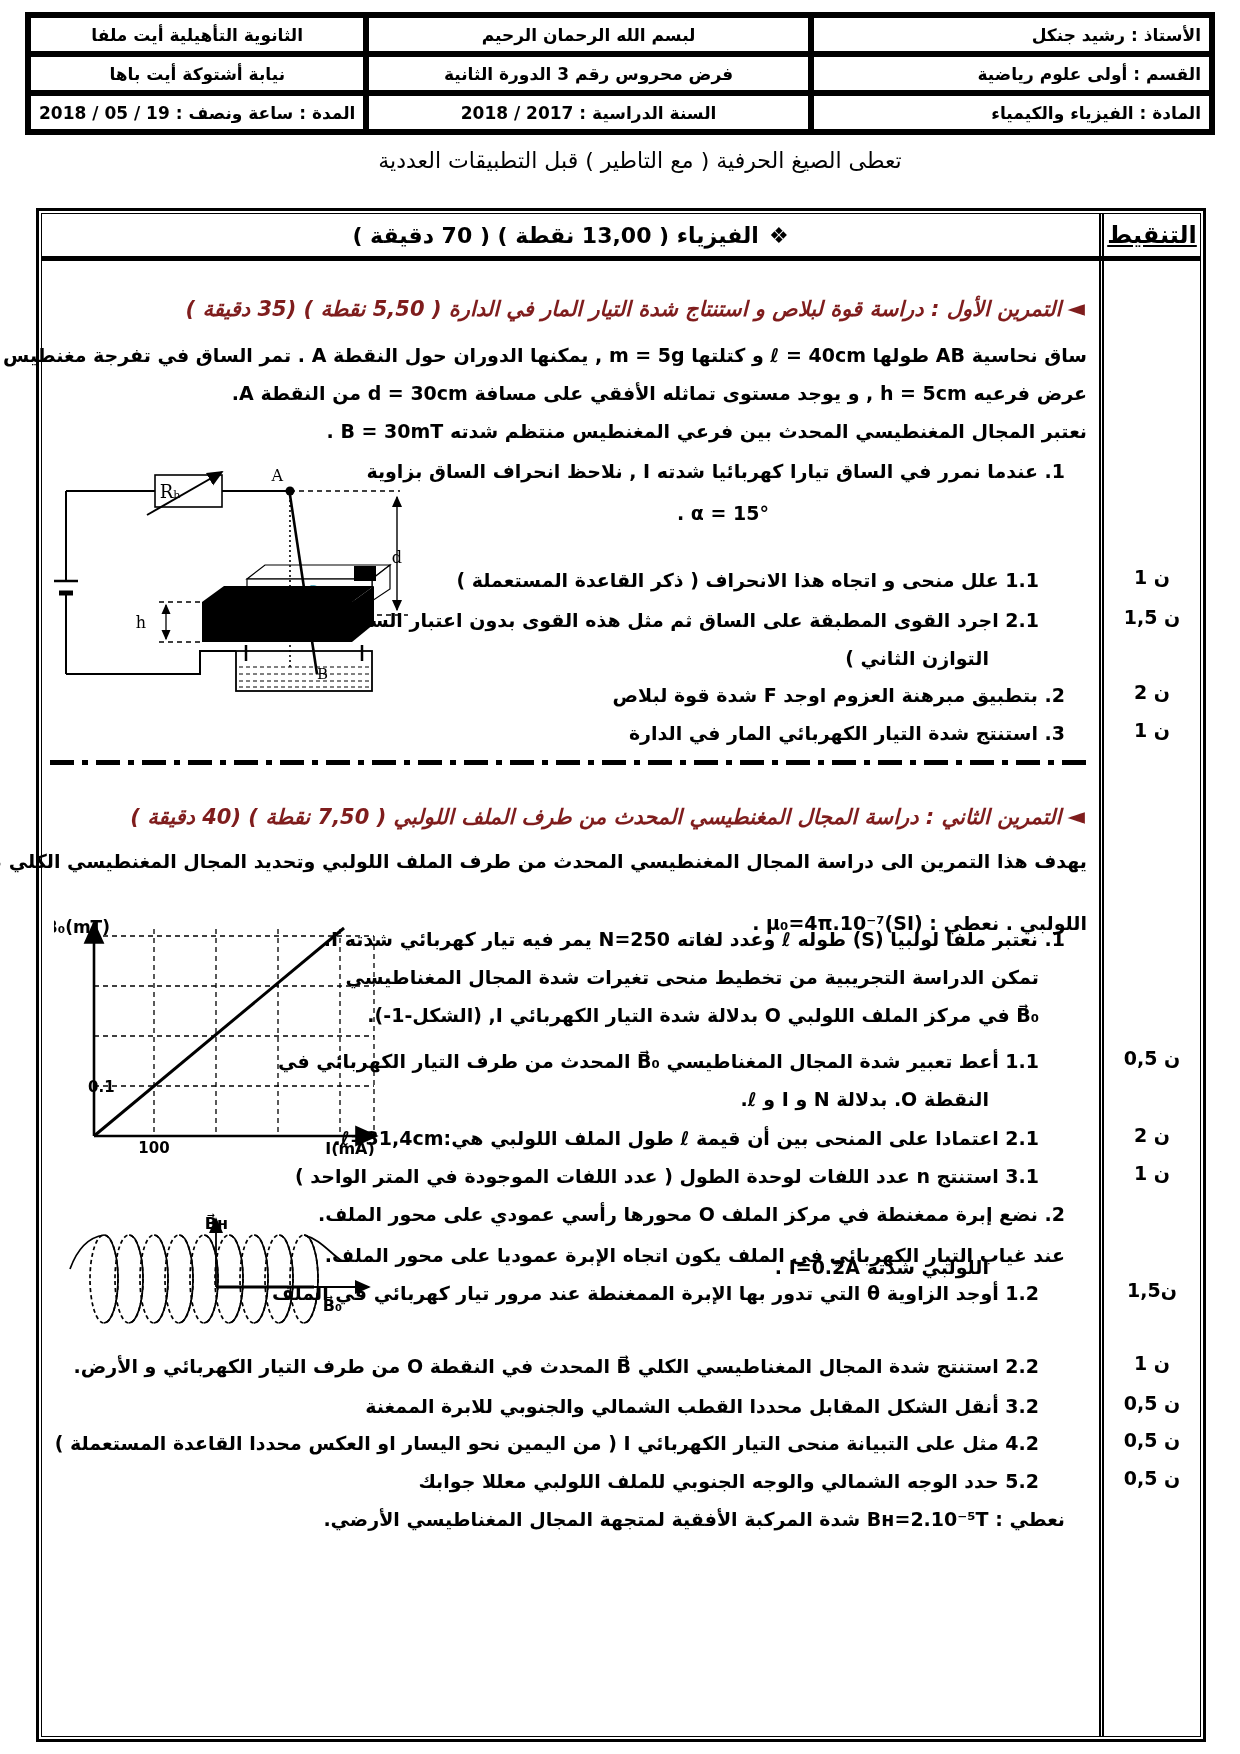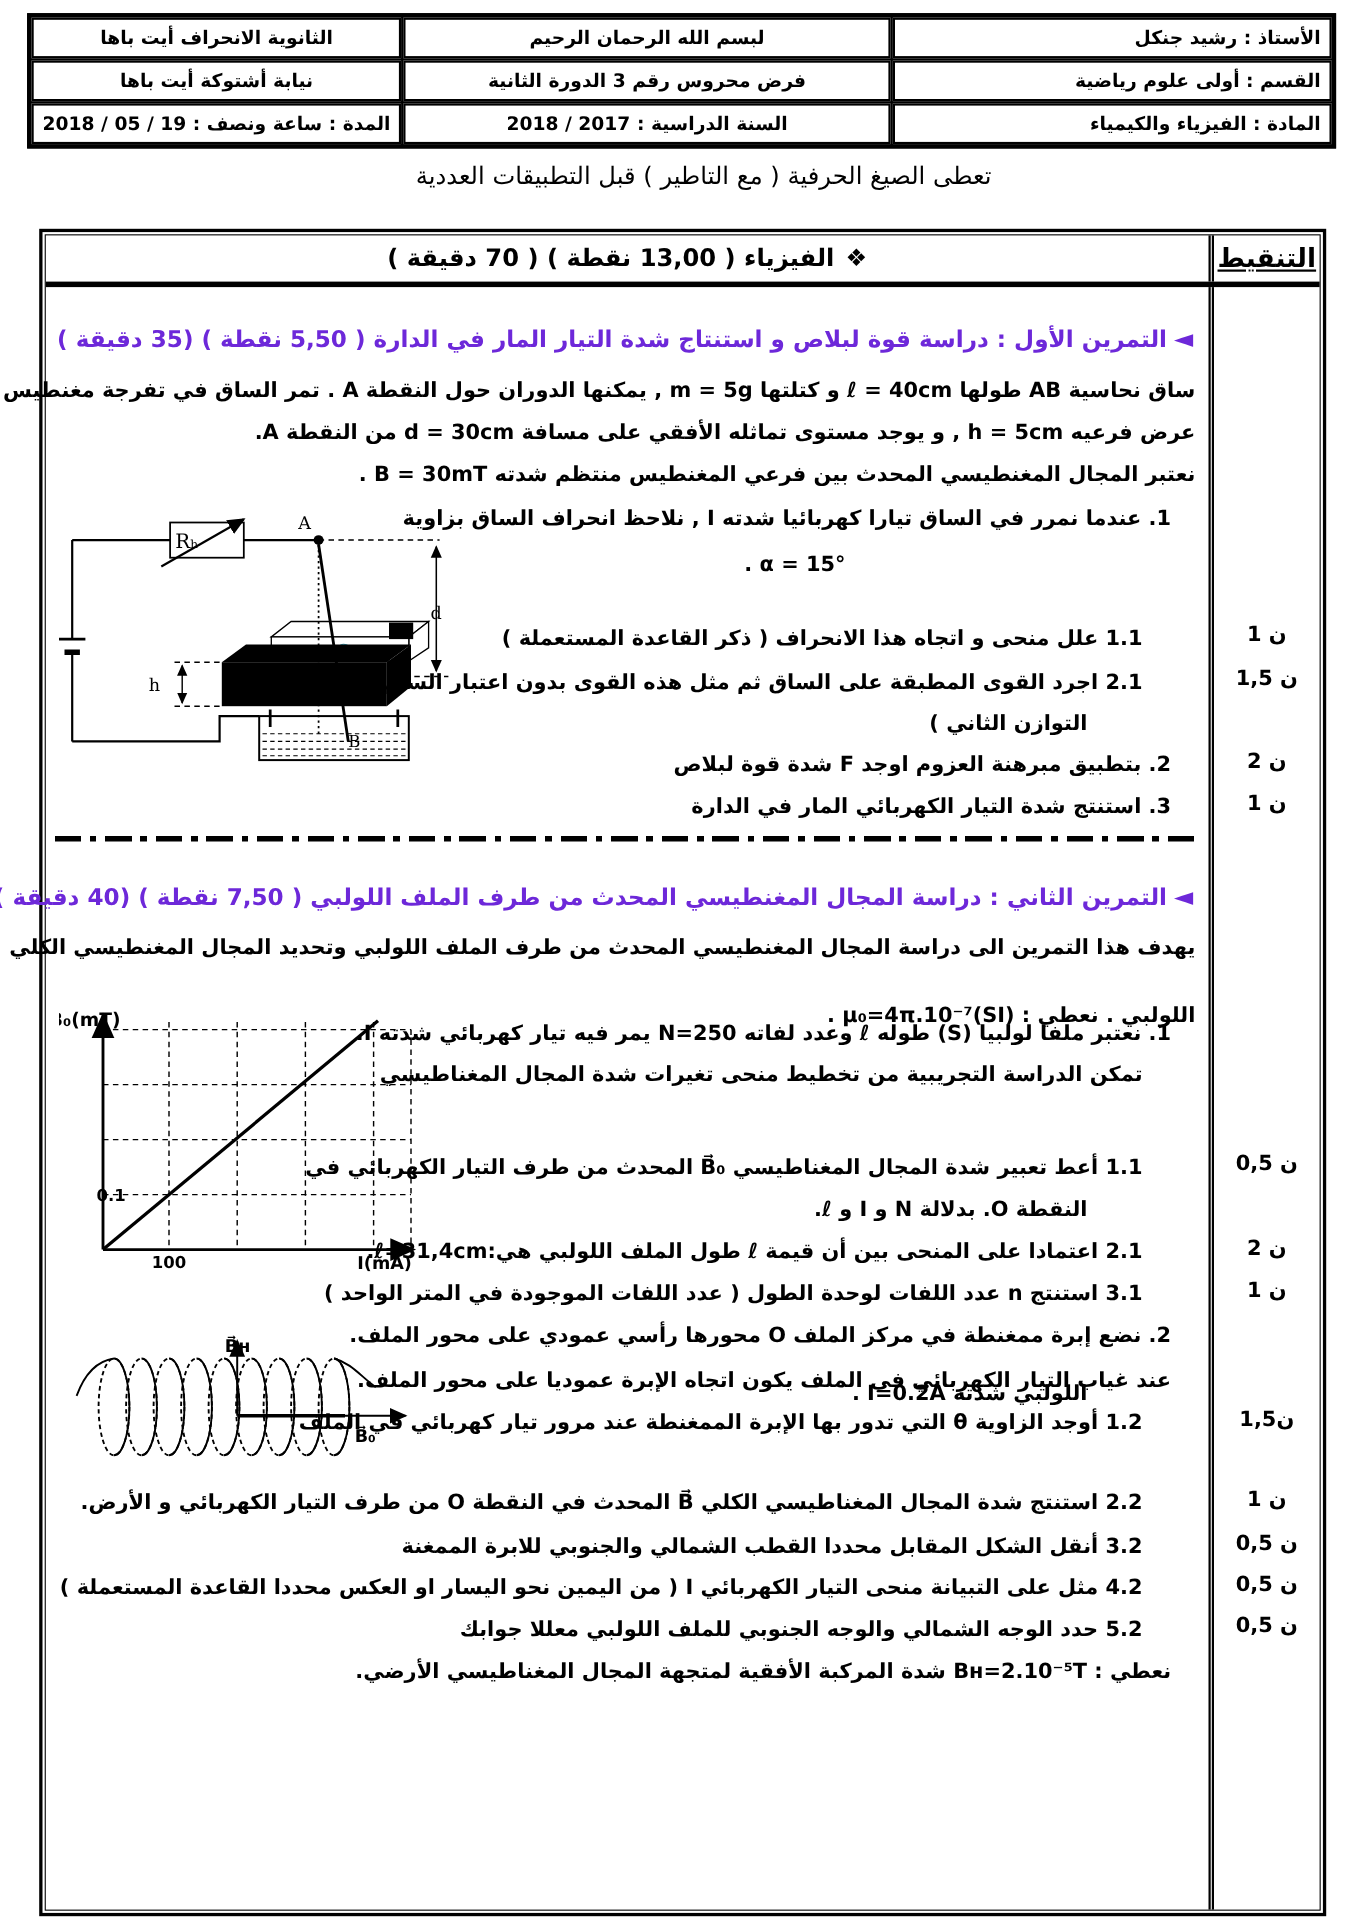--- a/index.html
+++ b/index.html
@@ -47,7 +47,7 @@
         <tr>
       <td class="c-right">الأستاذ : رشيد جنكل</td>
       <td class="c-mid">لبسم الله الرحمان الرحيم</td>
-      <td class="c-left">الثانوية الانحراف أيت باها</td>
+      <td class="c-left">الثانوية التأهيلية أيت ملفا</td>
     </tr>
     <tr>
       <td class="c-right">القسم : أولى علوم رياضية</td>

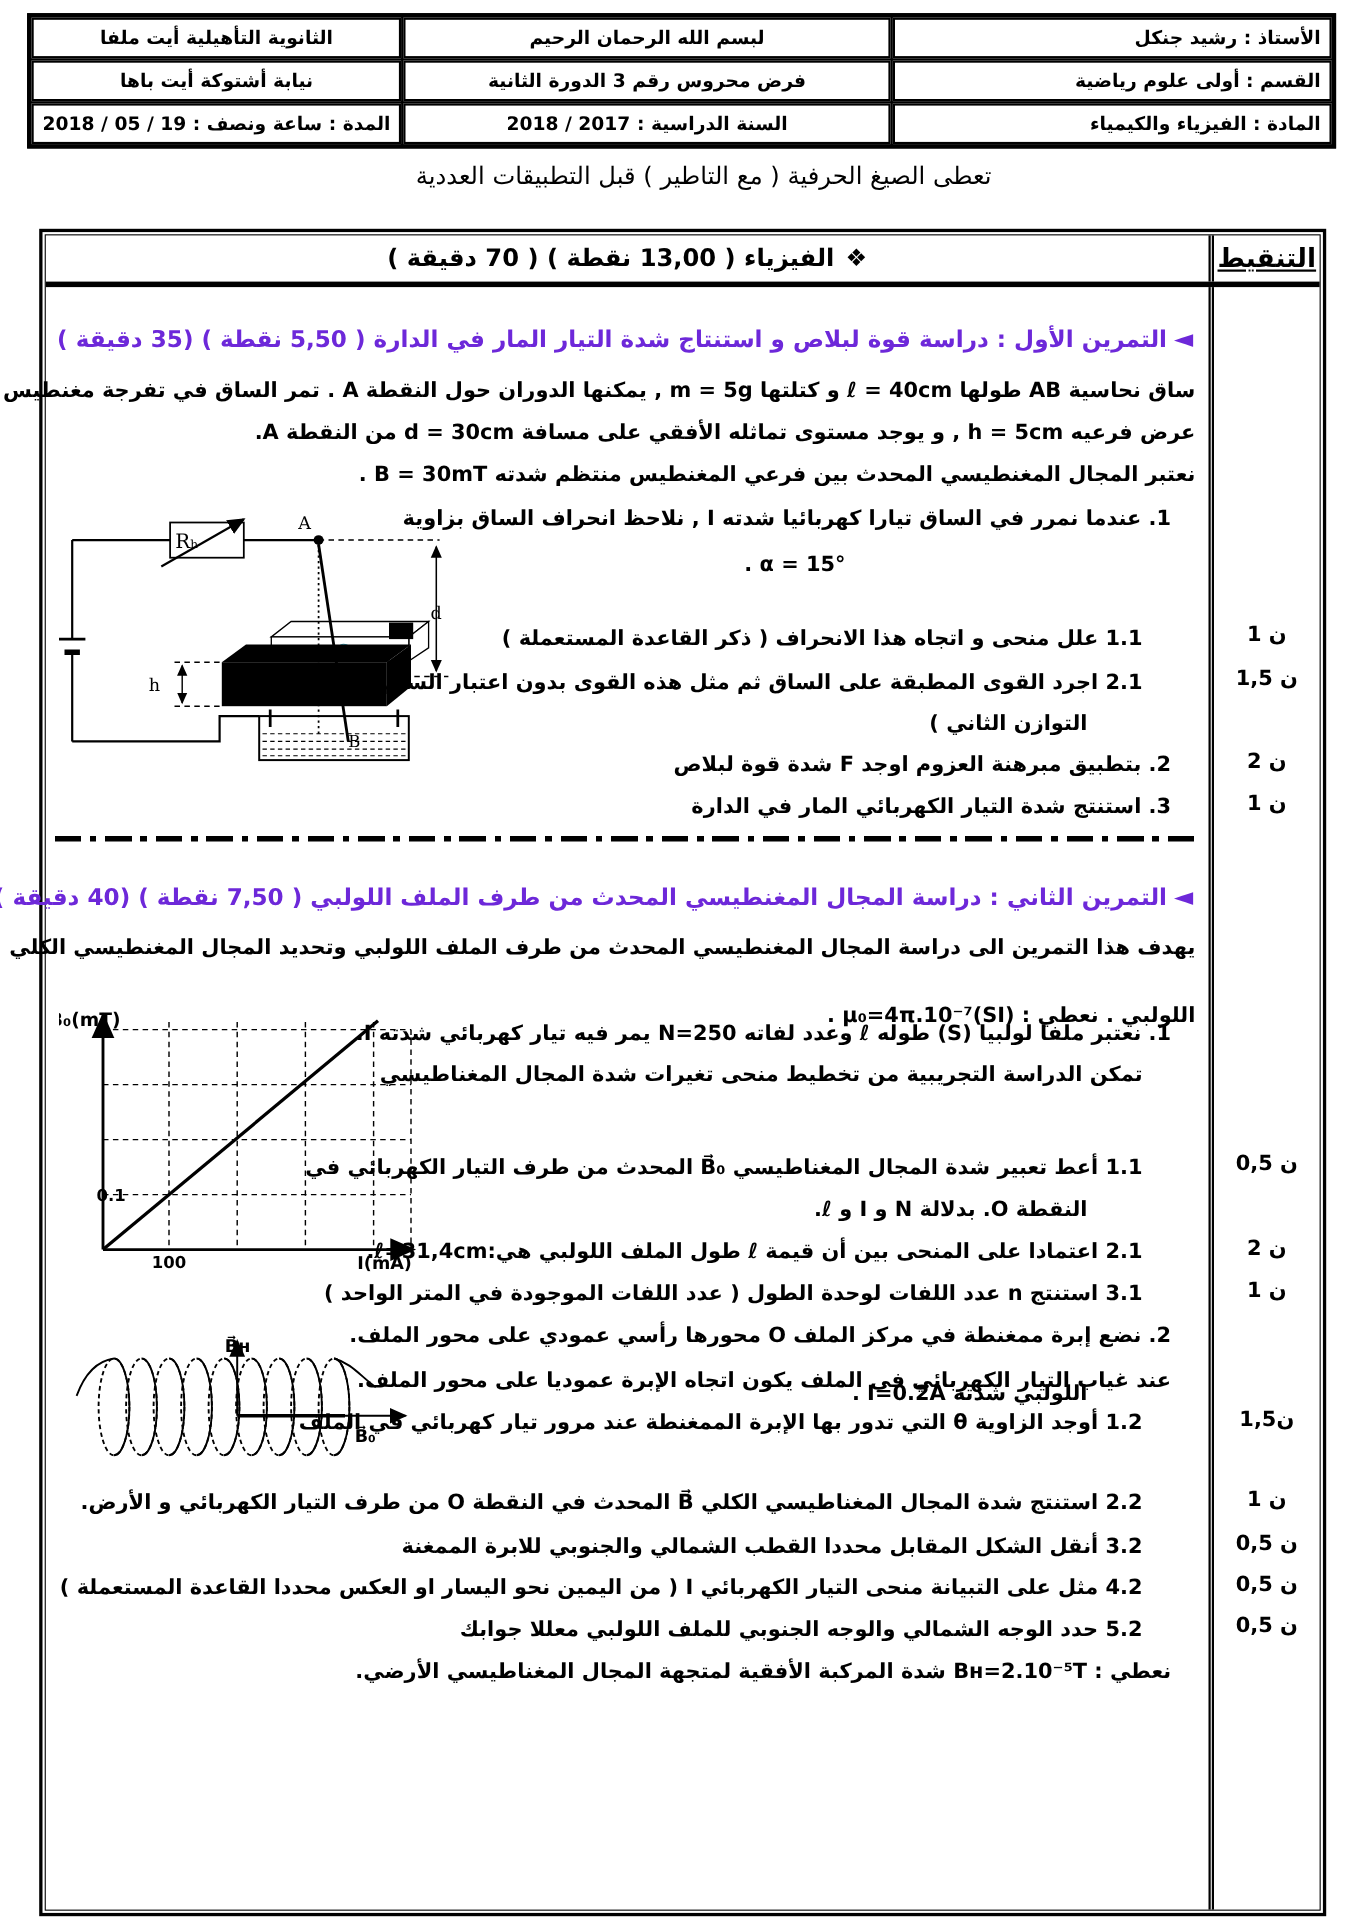--- a/index.html
+++ b/index.html
@@ -29,7 +29,7 @@
   .mark{position:absolute;left:0;right:0;text-align:center;direction:ltr;font-weight:bold;font-size:19px;}
   
   .ln{position:absolute;font-size:19px;font-weight:bold;line-height:29px;text-align:right;white-space:nowrap;}
-  .ex-title{position:absolute;font-size:21px;font-weight:bold;color:#6d28d9;white-space:nowrap;}
+  .ex-title{position:absolute;font-size:21px;font-weight:bold;color:#7f1d1d;white-space:nowrap;font-style:italic;}
   .ex-title .mk{font-size:23px;margin-left:6px;}
   .divider{position:absolute;left:8px;right:8px;height:5px;
     background:repeating-linear-gradient(90deg,#000 0 24px,transparent 24px 32px,#000 32px 38px,transparent 38px 46px);}

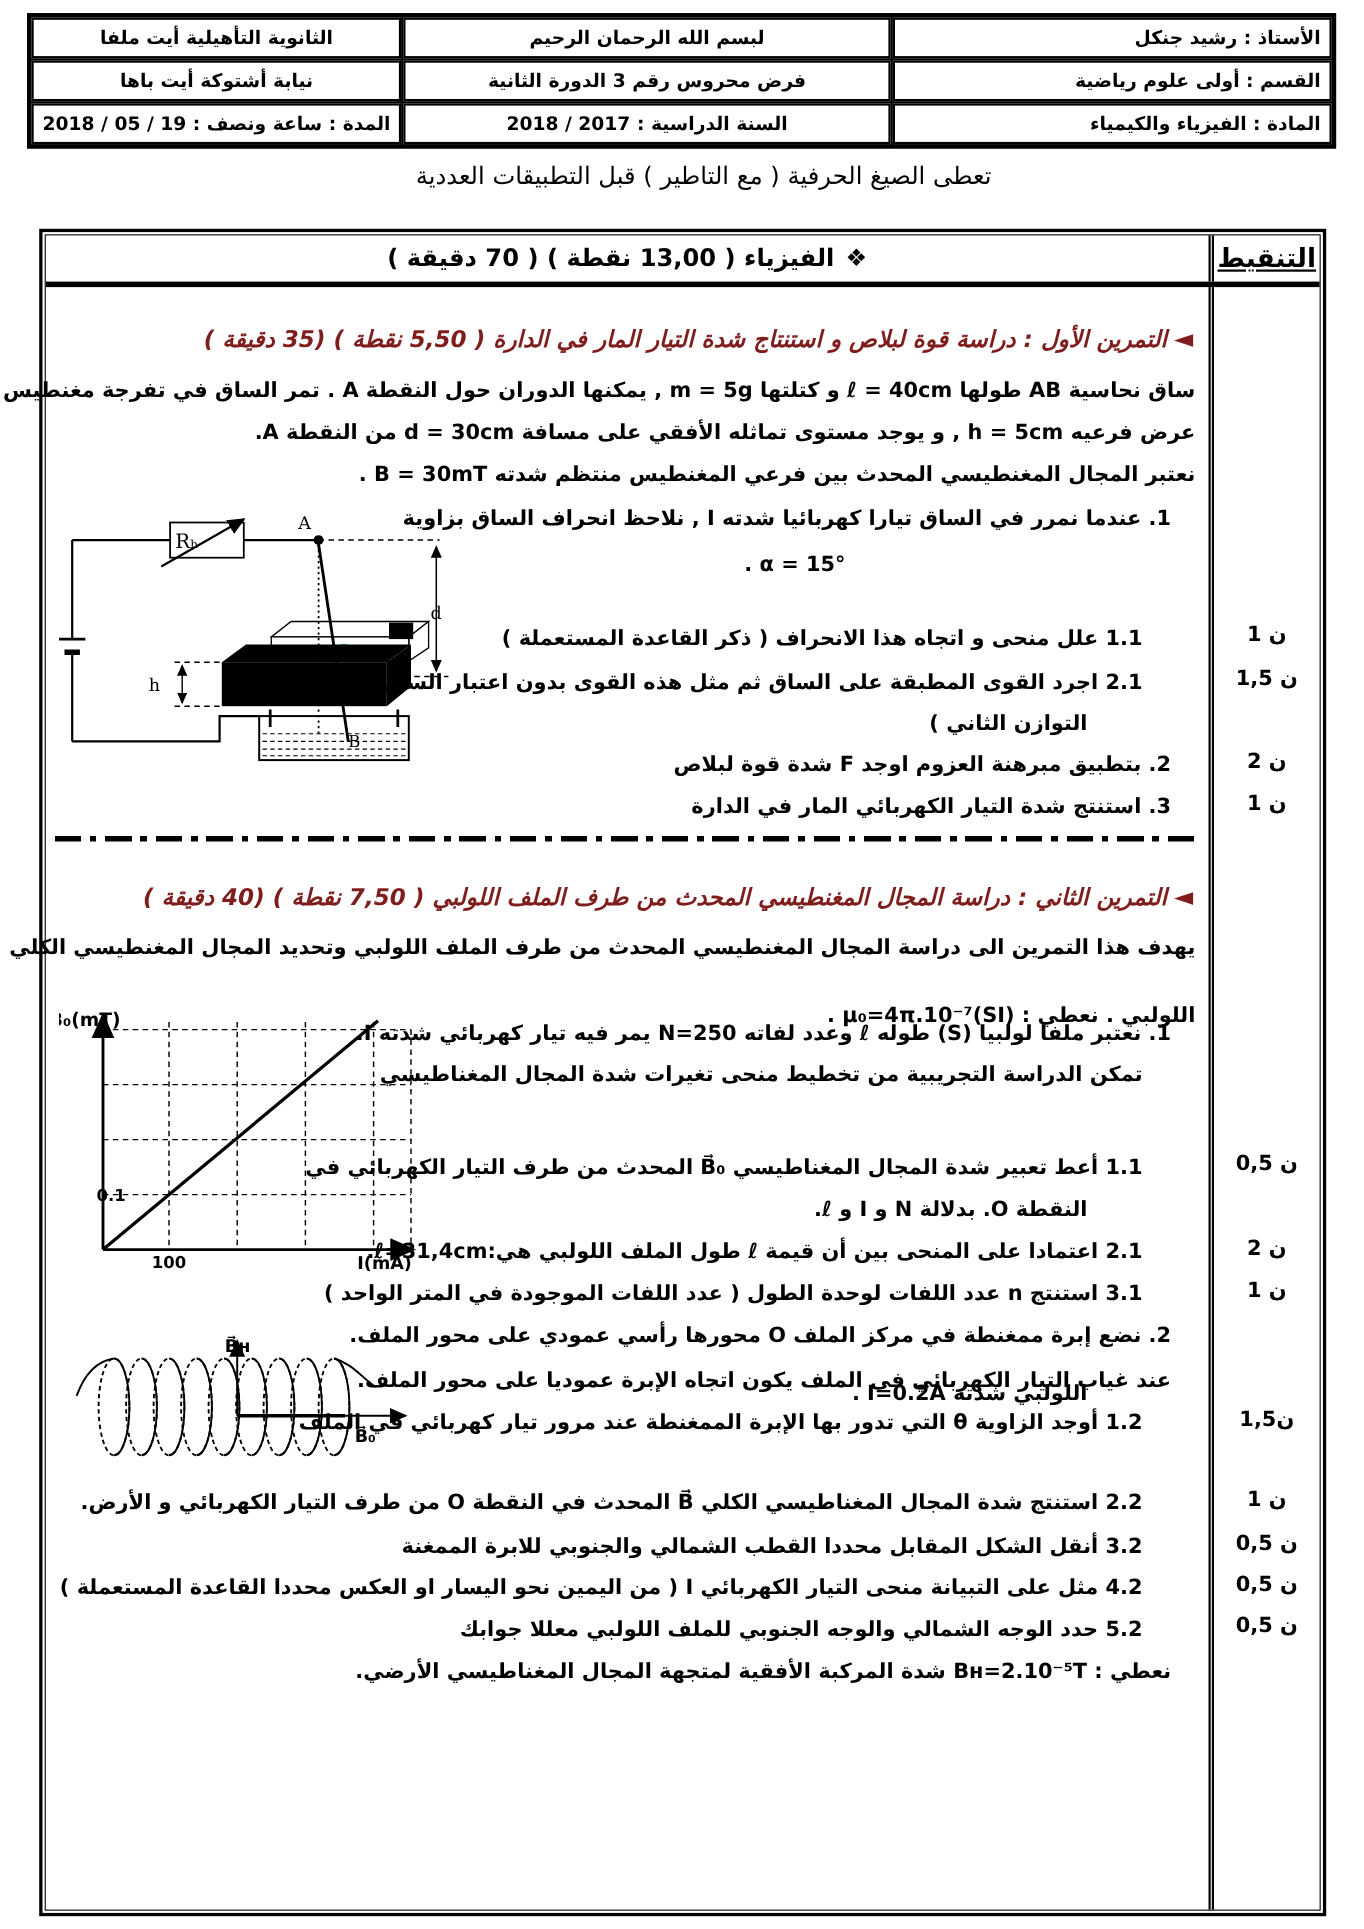--- a/index.html
+++ b/index.html
@@ -183,6 +183,7 @@
           <div class="ln" style="top:648px;right:12px">اللولبي  . نعطي : μ₀=4π.10⁻⁷(SI)‎ .</div>
           <div class="ln" style="top:664px;right:34px">1.   نعتبر ملفا لولبيا (S) طوله ℓ وعدد لفاته N=250 يمر فيه تيار كهربائي شدته I.</div>
           <div class="ln" style="top:702px;right:60px">تمكن الدراسة التجريبية من تخطيط منحى تغيرات شدة المجال المغناطيسي</div>
+          <div class="ln" style="top:740px;right:60px">B⃗₀ في مركز الملف اللولبي O بدلالة شدة التيار الكهربائي I, (الشكل-1-).</div>
           <div class="ln" style="top:786px;right:60px">1.1   أعط تعبير شدة المجال المغناطيسي B⃗₀ المحدث من طرف التيار الكهربائي في</div>
           <div class="ln" style="top:824px;right:110px">النقطة O. بدلالة N و I و ℓ.</div>
           <div class="ln" style="top:863px;right:60px">2.1   اعتمادا على المنحى بين أن قيمة ℓ طول الملف اللولبي هي:ℓ=31,4cm.</div>

